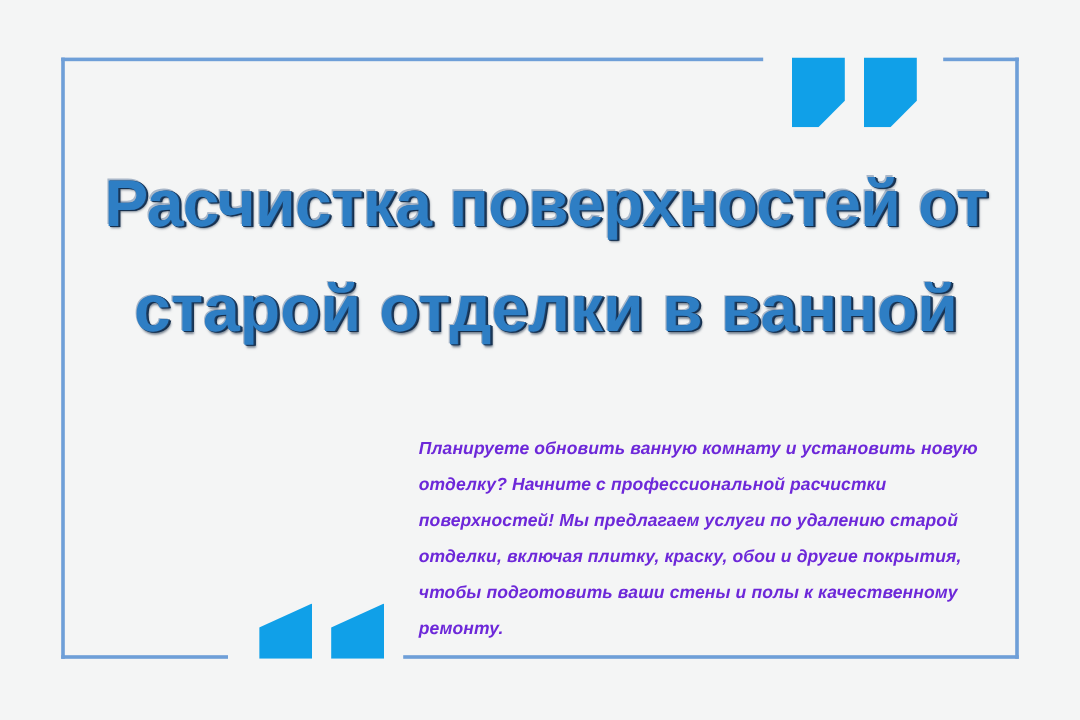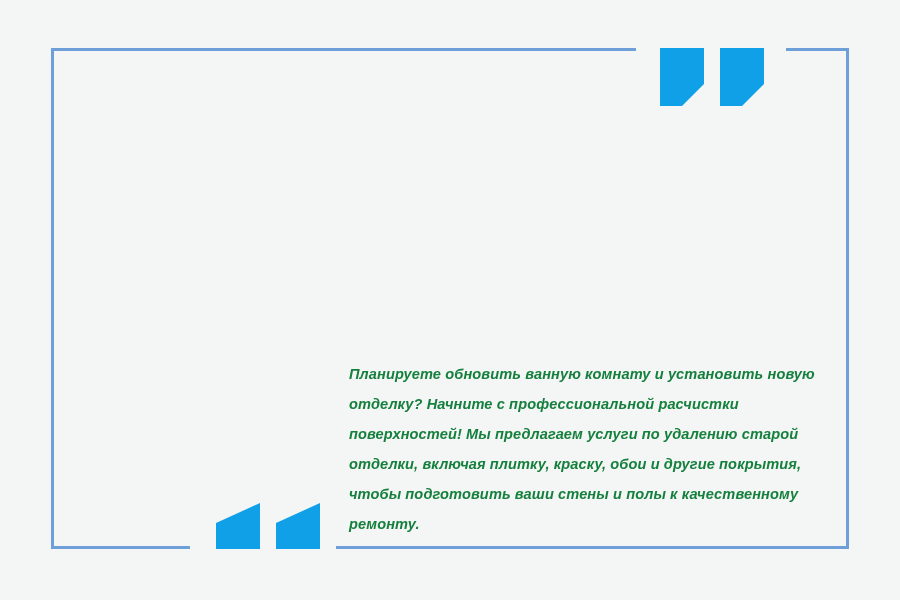--- a/index.html
+++ b/index.html
@@ -114,6 +114,10 @@
     </svg>
   </div>
 
+  <h1 id="headline">
+    <span class="hl-line hl-line-1">Расчистка поверхностей от</span>
+    <span class="hl-line hl-line-2">старой отделки в ванной</span>
+  </h1>
 
   <p id="body-copy">Планируете обновить ванную комнату и установить новую отделку? Начните с профессиональной расчистки поверхностей! Мы предлагаем услуги по удалению старой отделки, включая плитку, краску, обои и другие покрытия, чтобы подготовить ваши стены и полы к качественному ремонту.</p>
 

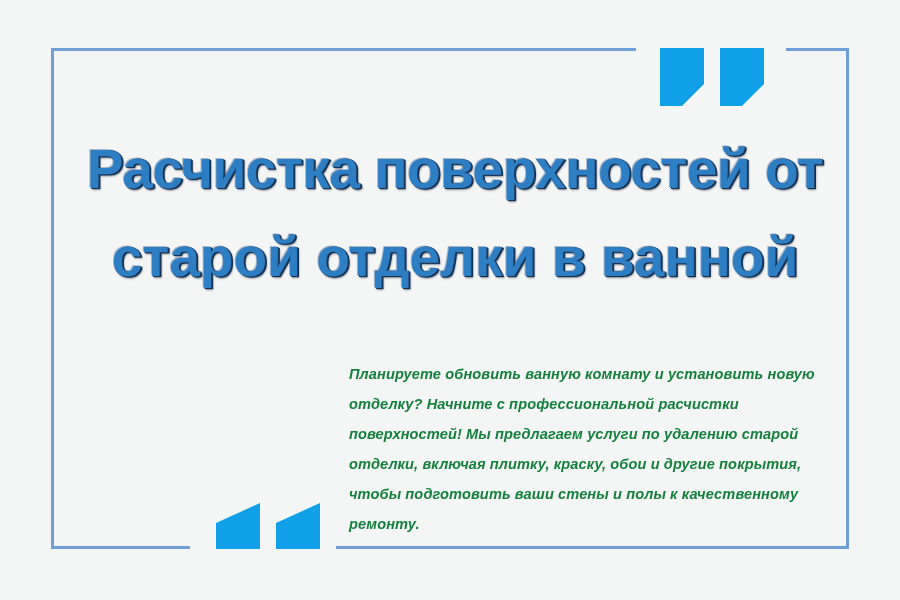--- a/index.html
+++ b/index.html
@@ -74,7 +74,7 @@
     font-weight: 600;
     font-size: 14.6px;
     line-height: 30px;
-    color: #15803d;
+    color: #6d28d9;
     letter-spacing: 0.1px;
     z-index: 3;
   }

